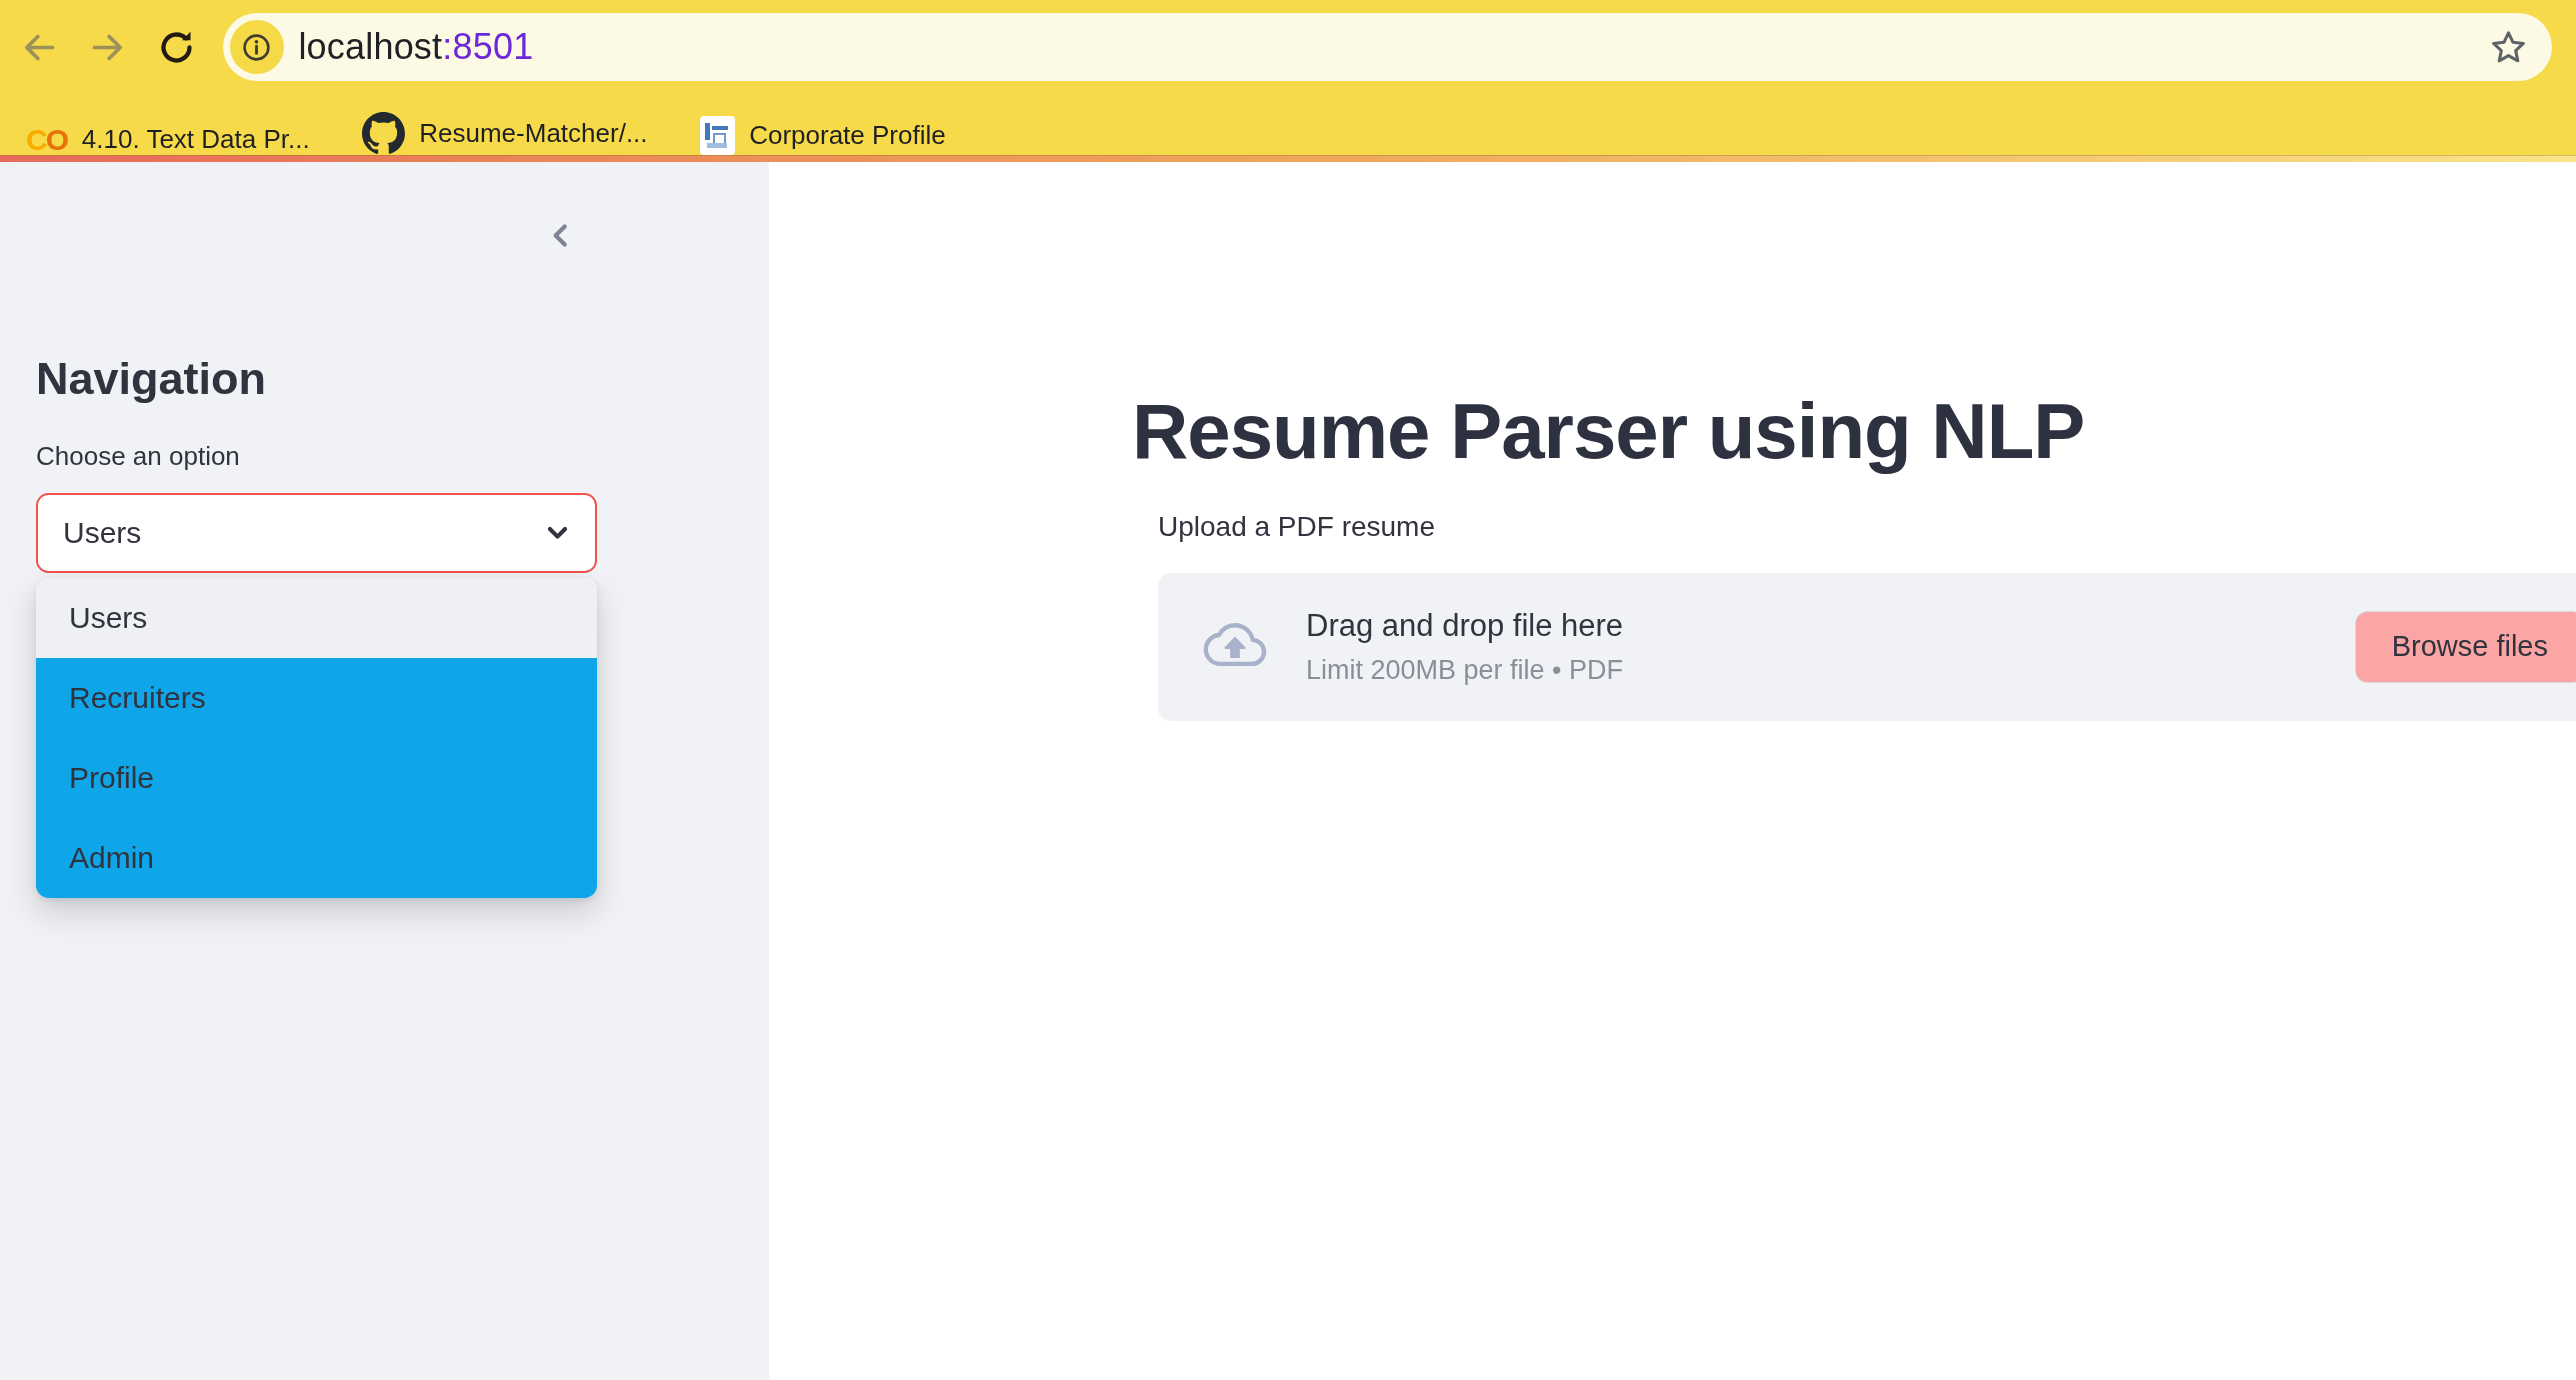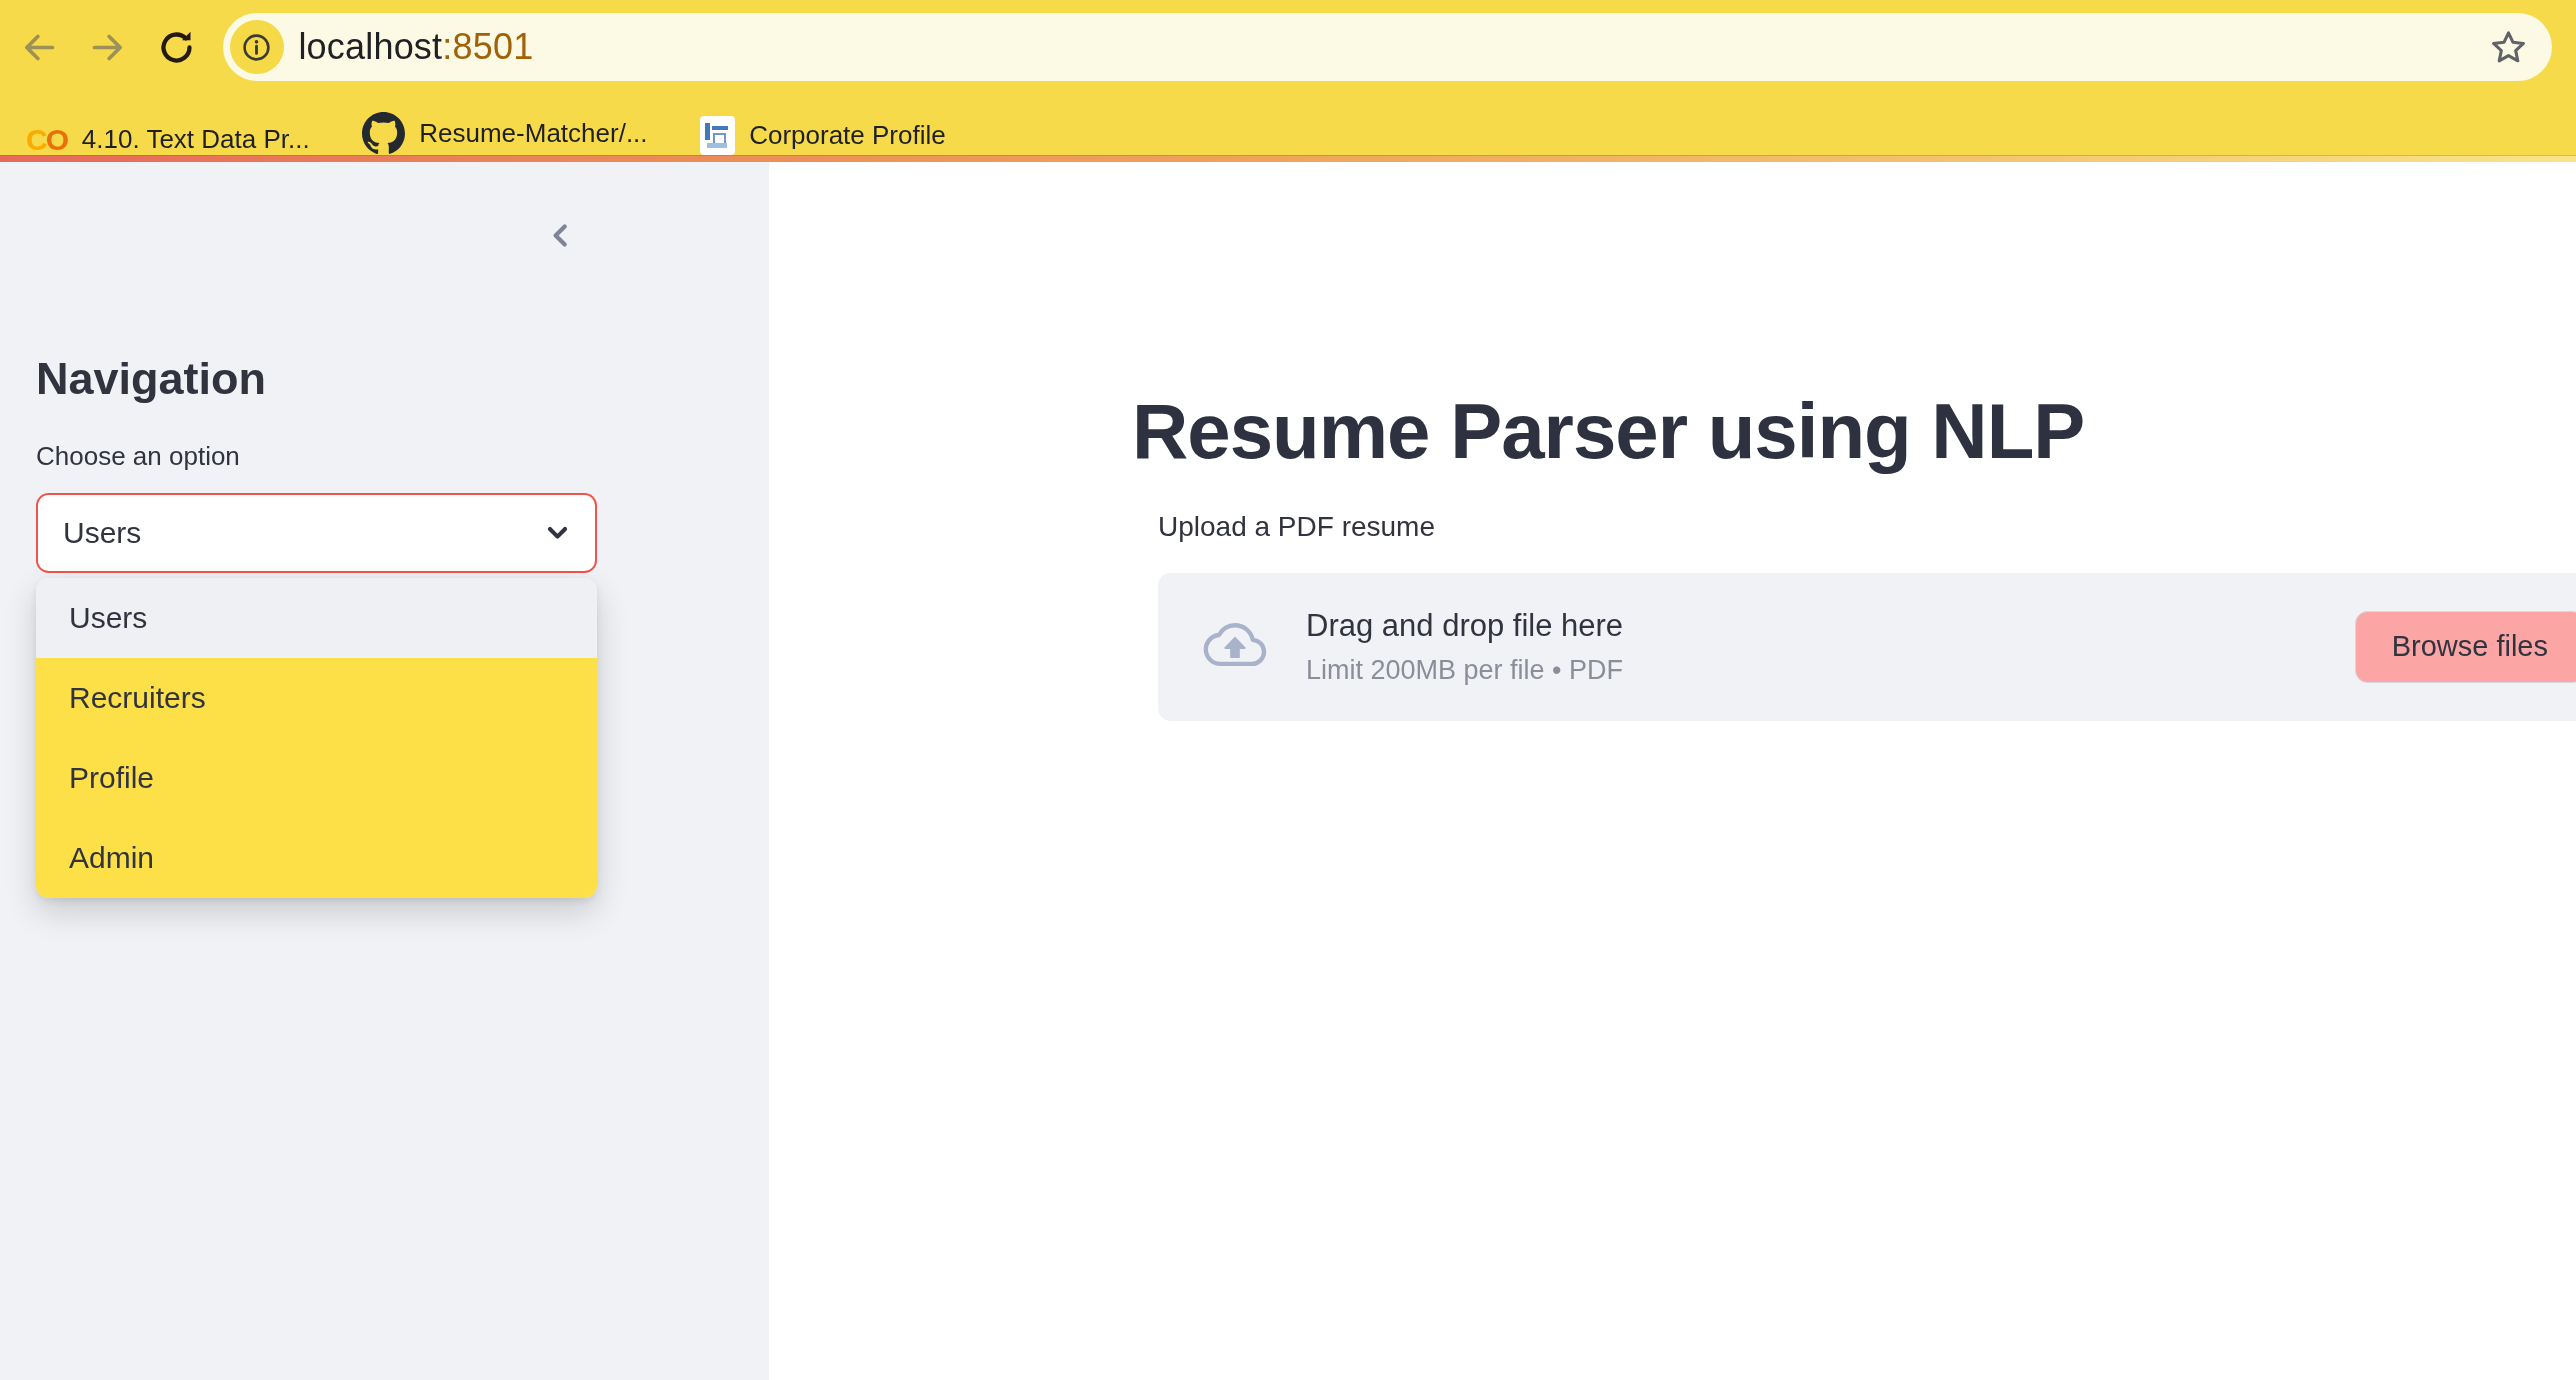--- a/index.html
+++ b/index.html
@@ -21,7 +21,7 @@
   .site-badge { width:54px; height:54px; border-radius:50%; background:#F5D947;
     margin-left:6.8px; display:flex; align-items:center; justify-content:center; flex:0 0 auto; }
   .url { margin-left:14.6px; font-size:36px; color:#202124; letter-spacing:0.2px; }
-  .url .port { color:#a16207; }
+  .url .port { color:#6d28d9; }
   .ab-spacer { flex:1; }
   .star-wrap { margin-right:23px; display:flex; align-items:center; }
 

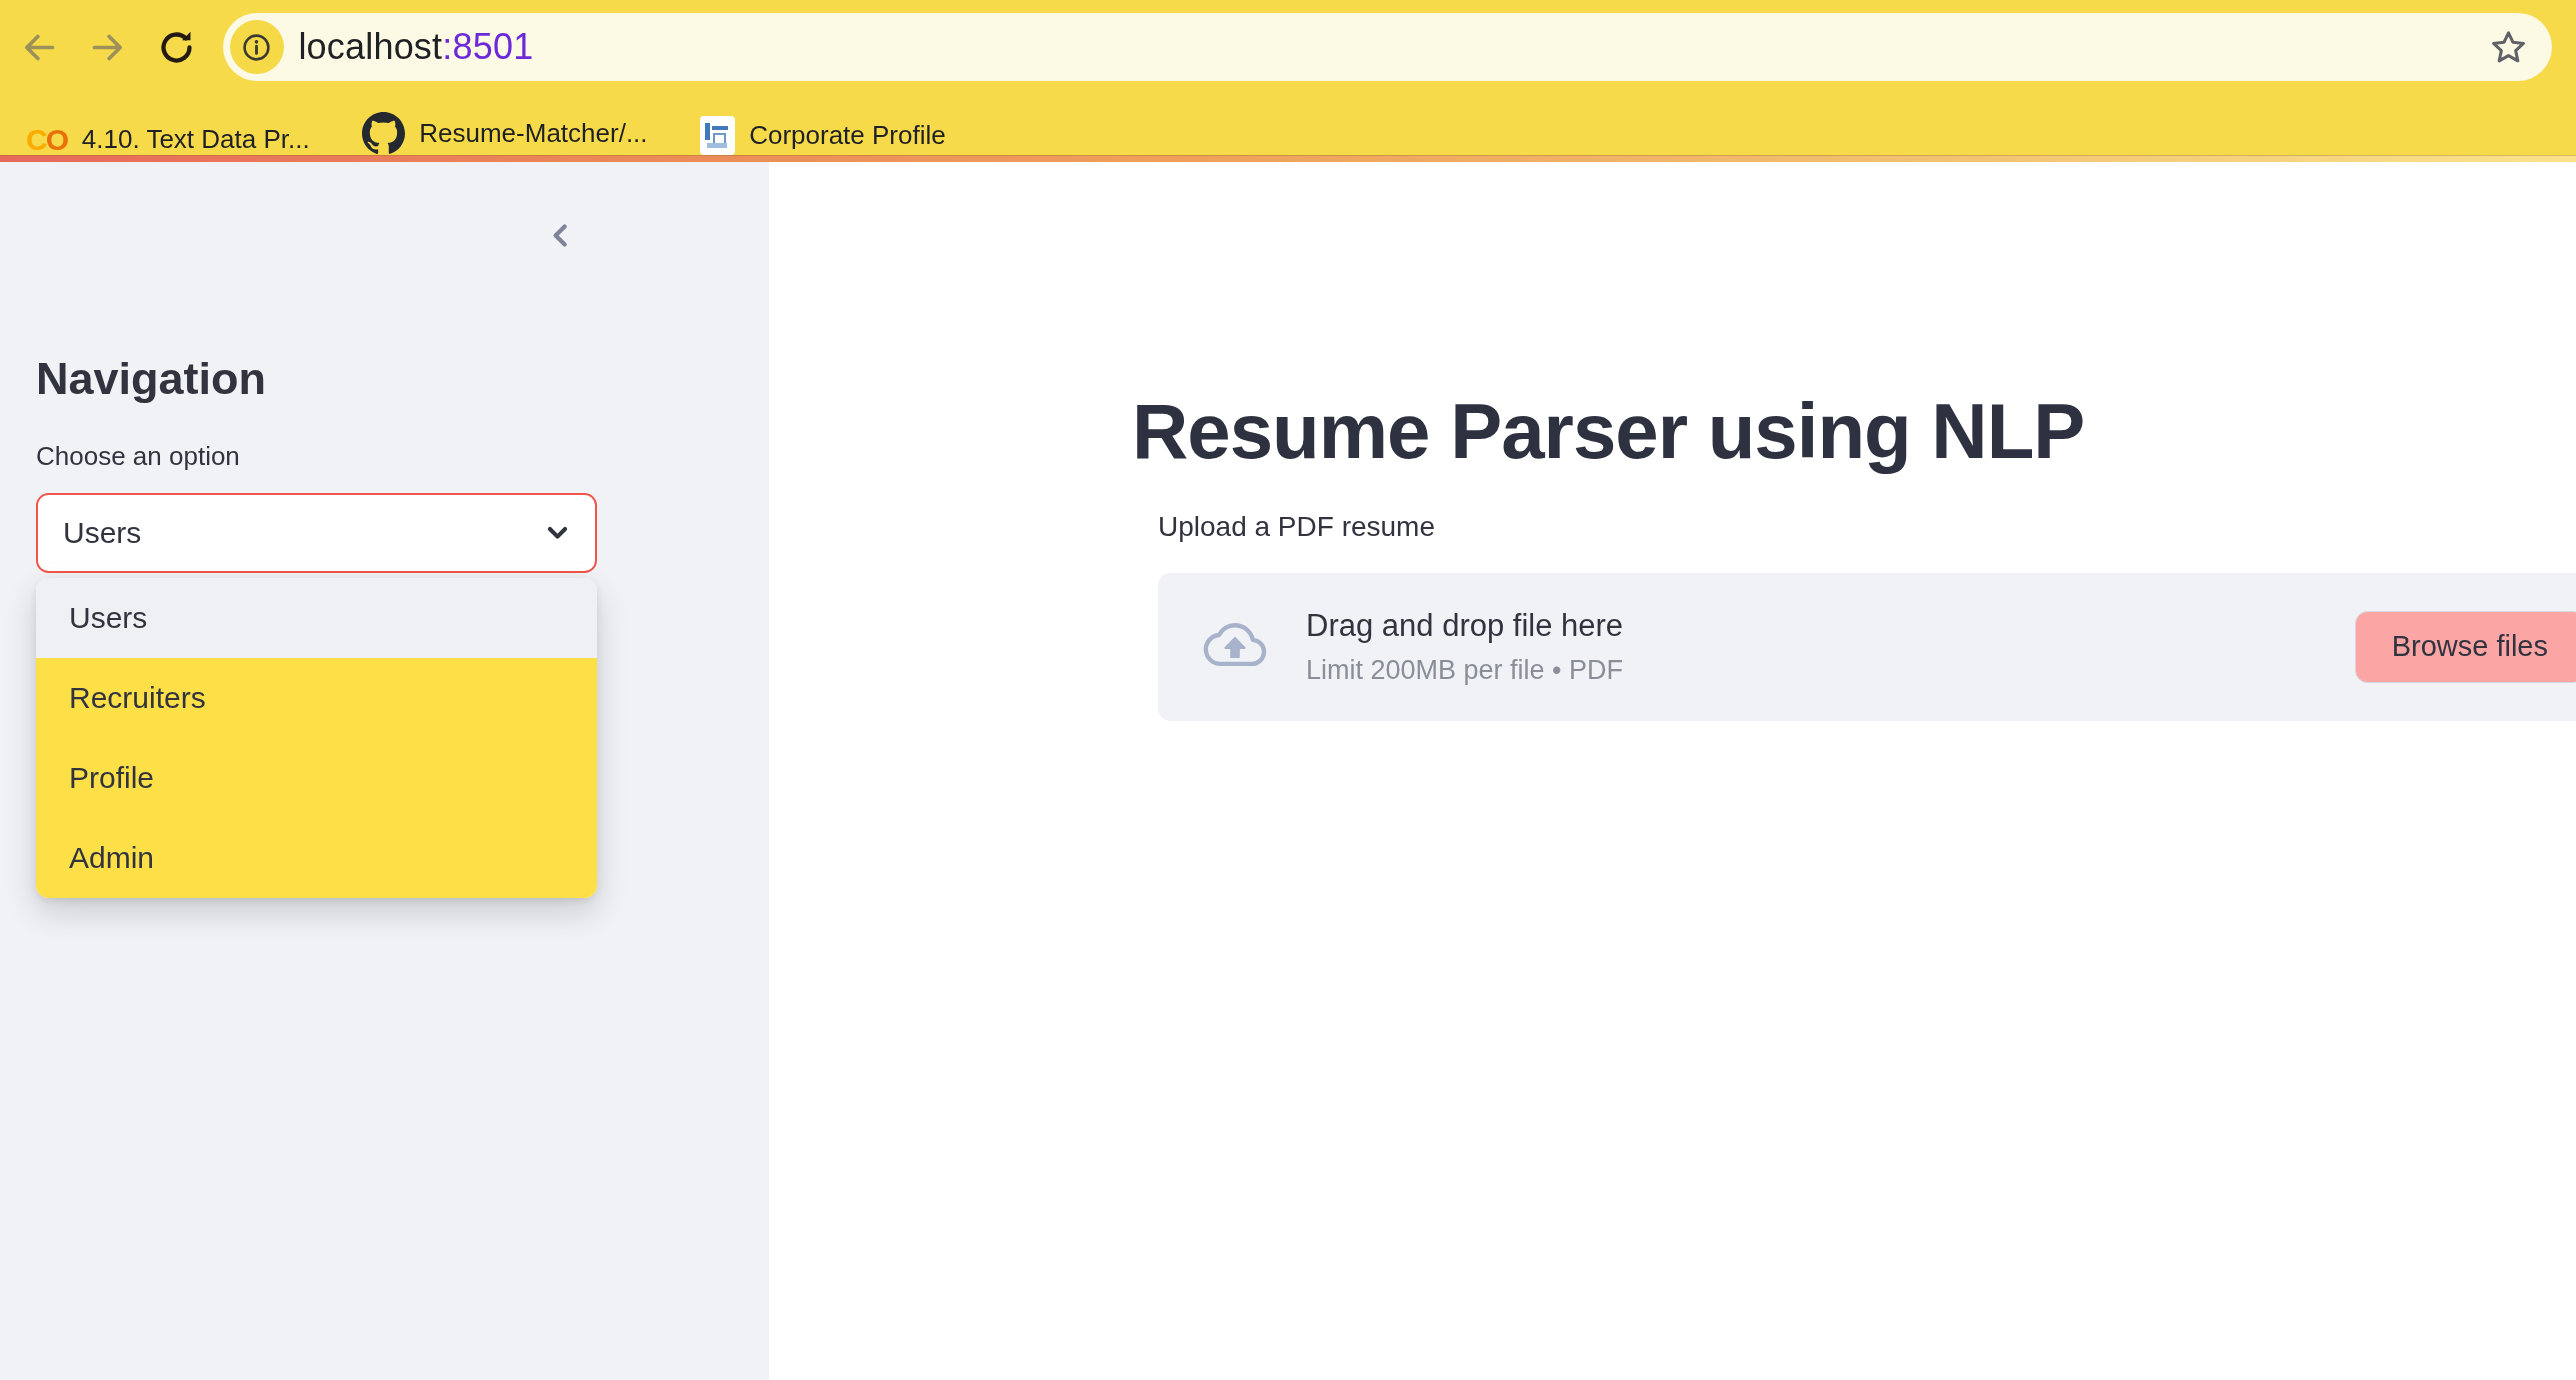--- a/index.html
+++ b/index.html
@@ -67,7 +67,7 @@
     box-shadow:0 13.6px 33px rgba(0,0,0,0.16), 0 2.9px 7.8px rgba(0,0,0,0.08);
   }
   .option { height:80px; display:flex; align-items:center; padding-left:33px;
-    font-size:30px; color:#31333F; cursor:pointer; background:#fde047; }
+    font-size:30px; color:#31333F; cursor:pointer; background:#0ea5e9; }
   .option.selected { background:#EEF0F4; }
 
   .main { flex:1; background:#fff; position:relative; }

